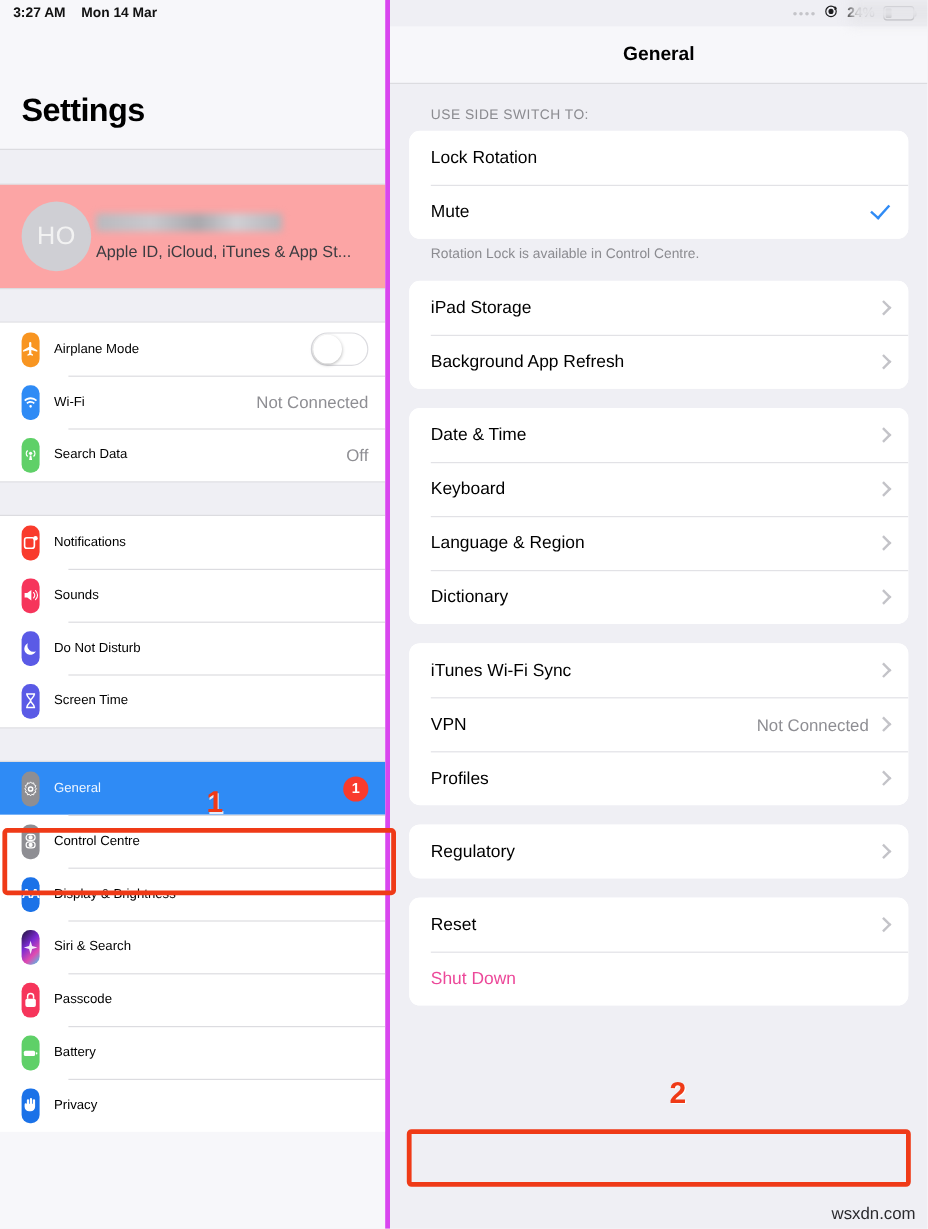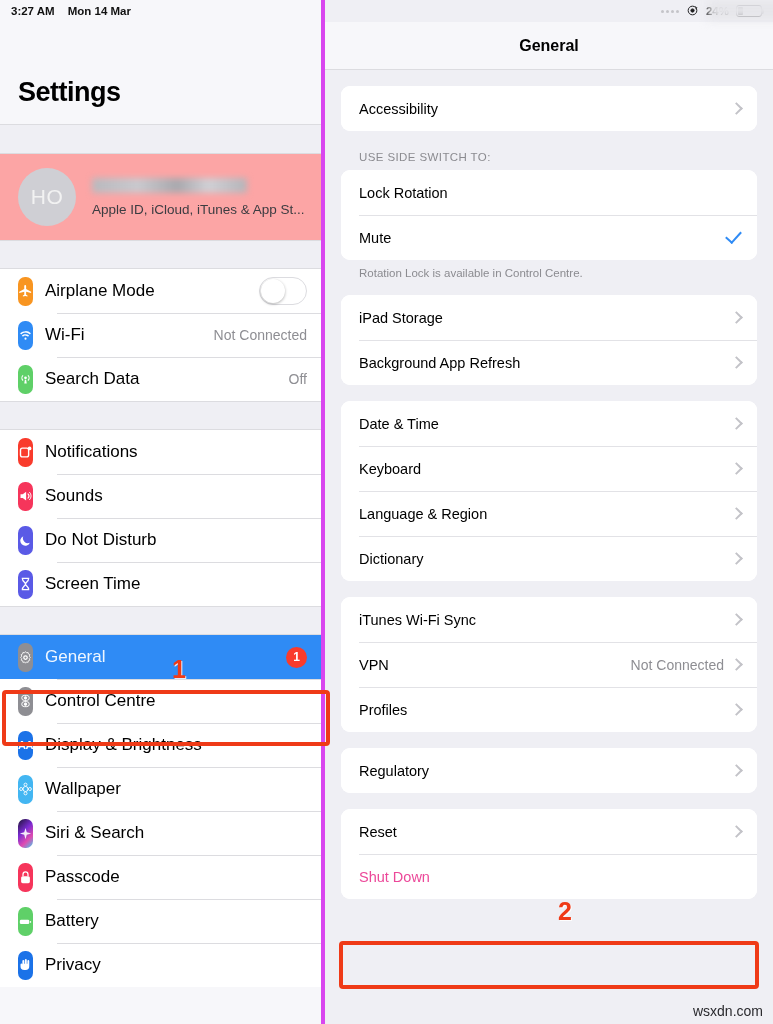--- a/index.html
+++ b/index.html
@@ -436,12 +436,6 @@
 
     <div class="detail-scroll">
 
-      <div class="group group-top">
-        <div class="drow">
-          <span class="drow-label">Accessibility</span>
-          <span class="chev"></span>
-        </div>
-      </div>
 
       <div class="grp-header">USE SIDE SWITCH TO:</div>
       <div class="group">

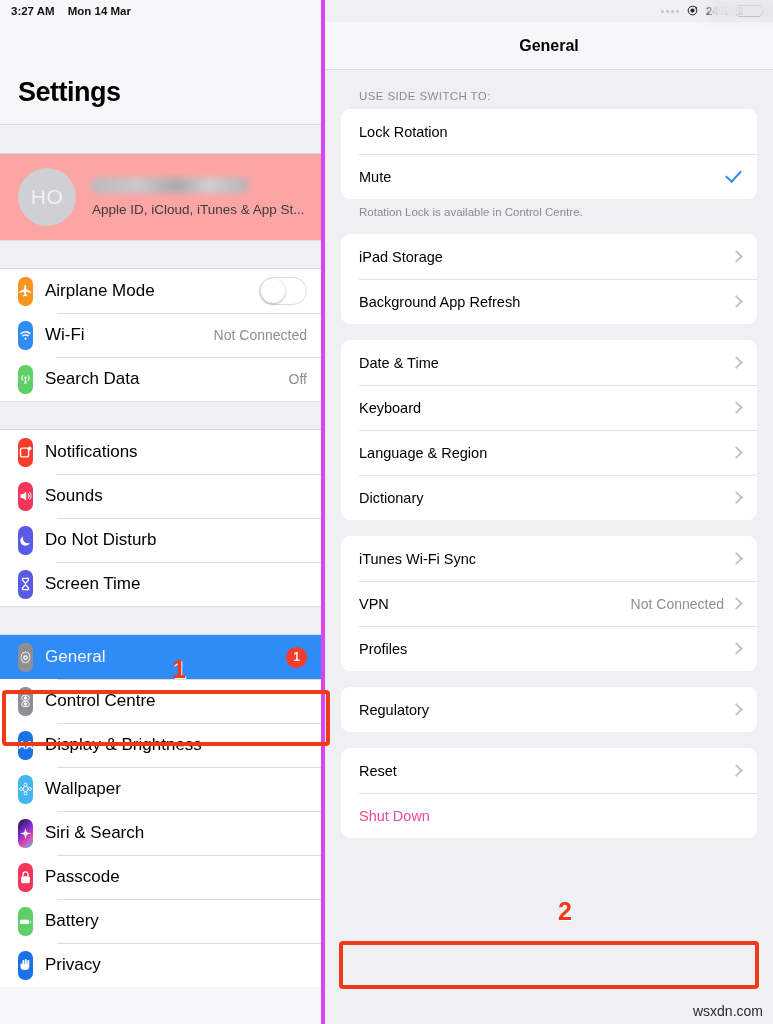--- a/index.html
+++ b/index.html
@@ -58,7 +58,7 @@
     font-size: 21px; letter-spacing: 0.5px;
     flex: none;
   }
-  .profile-text { margin-left: 16px; }
+  .profile-text { margin-left: 4px; }
   .profile-name-blur {
     width: 155px; height: 15px; border-radius: 2px;
     background: linear-gradient(90deg,#b9b9be 0%, #c9c9ce 30%, #a8a8ad 55%, #d0d0d5 75%, #b4b4b9 100%);

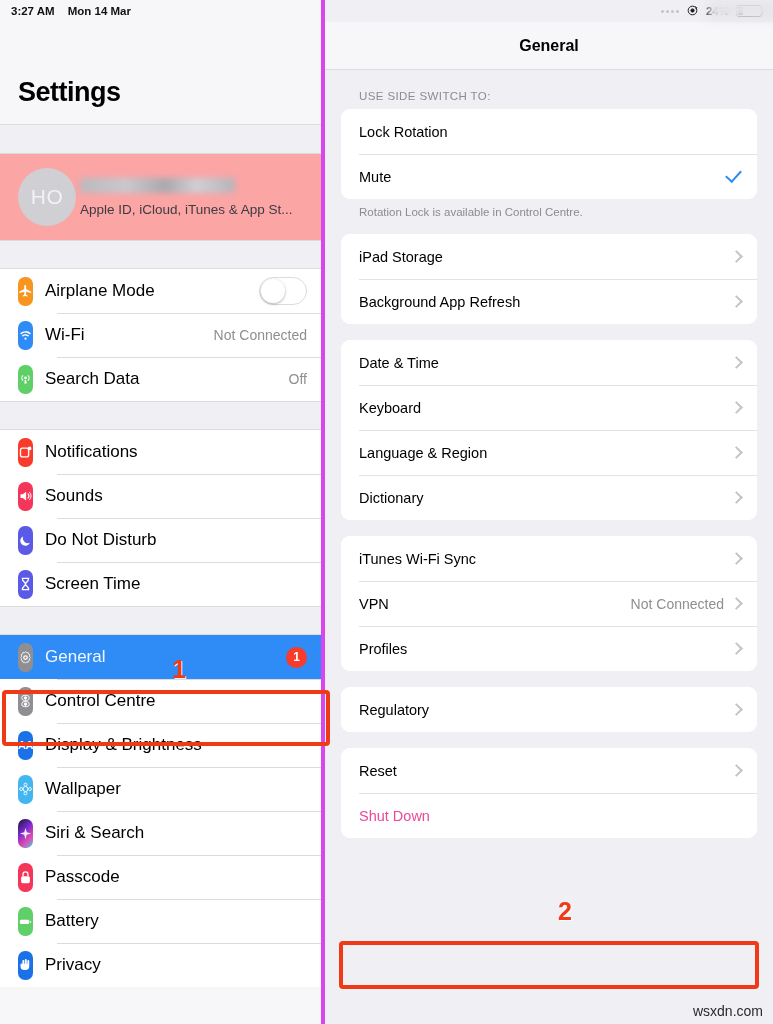--- a/index.html
+++ b/index.html
@@ -85,7 +85,7 @@
     color: #fff;
   }
   .app-icon svg { display:block; }
-  .row-label { font-size: 17px; color: #000; }
+  .row-label { font-size: 11px; color: #000; }
   .row-value { margin-left: auto; font-size: 14px; color: #8e8e93; }
 
   .toggle {

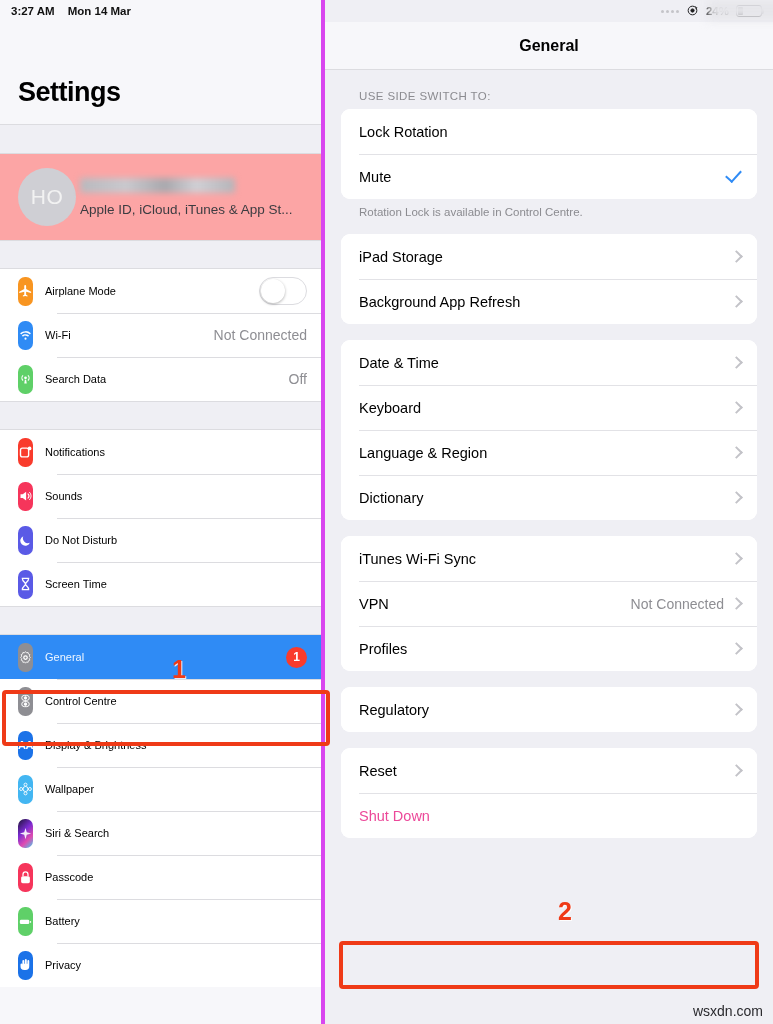--- a/index.html
+++ b/index.html
@@ -353,18 +353,6 @@
         <span class="row-label">Display &amp; Brightness</span>
       </div>
 
-      <div class="row">
-        <div class="app-icon" style="background:#43b6f2">
-          <svg width="18" height="18" viewBox="0 0 24 24" fill="none" stroke="#fff" stroke-width="1.4">
-              <circle cx="12" cy="12" r="4"></circle>
-              <circle cx="12" cy="5" r="2.4"></circle>
-              <circle cx="12" cy="19" r="2.4"></circle>
-              <circle cx="5" cy="12" r="2.4"></circle>
-              <circle cx="19" cy="12" r="2.4"></circle>
-            </svg>
-        </div>
-        <span class="row-label">Wallpaper</span>
-      </div>
 
       <div class="row">
         <div class="app-icon" style="background:linear-gradient(135deg,#1b1433 0%,#7a2ad1 40%,#e04bb0 70%,#3ad0f0 100%)">

